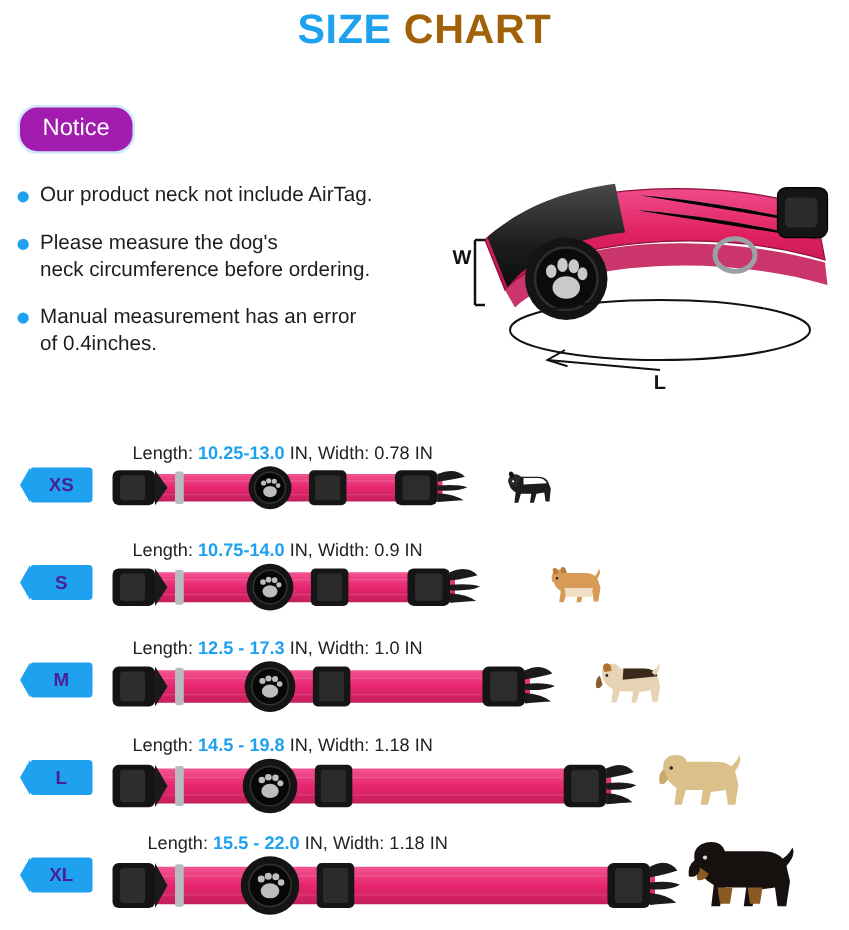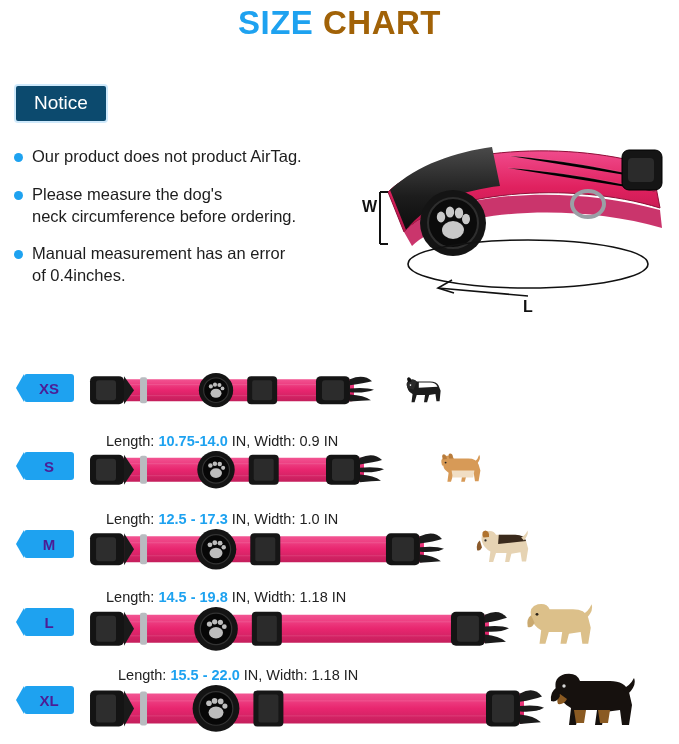--- a/index.html
+++ b/index.html
@@ -32,10 +32,10 @@
     position: absolute;
     left: 14px;
     top: 84px;
-    background: #0c4a6e;
+    background: #a21caf;
     color: #ffffff;
     font-size: 19px;
-    border-radius: 4px;
+    border-radius: 16px;
     padding: 6px 18px 7px 18px;
     border: 2px solid #cfe9fb;
   }

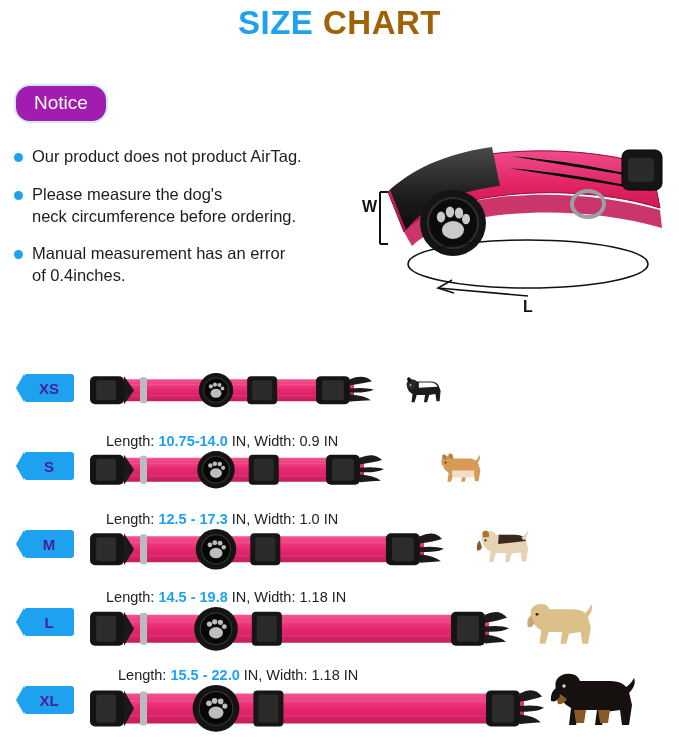--- a/index.html
+++ b/index.html
@@ -151,7 +151,7 @@
 <div class="notices">
   <div class="notice-row">
     <div class="bullet"></div>
-    <div class="notice-text" style="white-space:pre-line">Our product does not product AirTag.</div>
+    <div class="notice-text" style="white-space:pre-line">Our product neck not include AirTag.</div>
   </div>
   <div class="notice-row">
     <div class="bullet"></div>

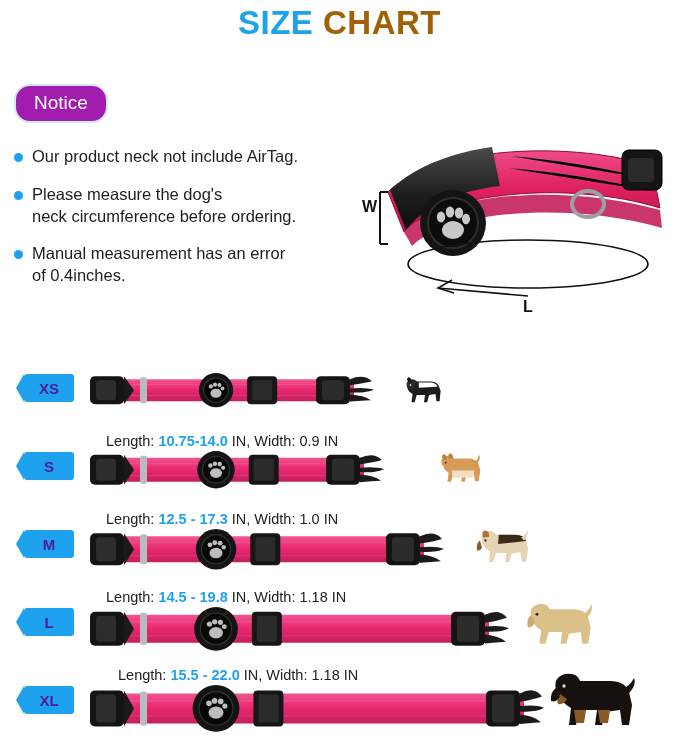--- a/index.html
+++ b/index.html
@@ -224,6 +224,9 @@
     <div class="size-tag">
       <span>XS</span>
     </div>
+    <div class="spec" style="left:106px">
+      <span>Length: </span><span class="num">10.25-13.0</span><span> IN,  </span><span>Width: </span><span>0.78 IN</span>
+    </div>
     <div class="collar-wrap" style="left:88px">
       
   <svg width="290" height="40.32" viewBox="0 0 290 40.32">

